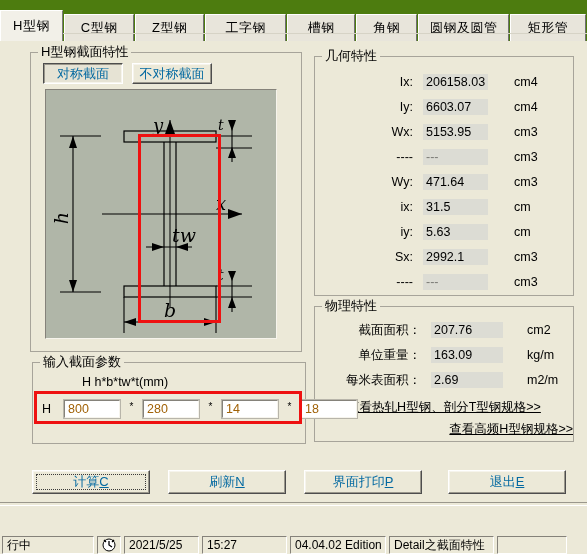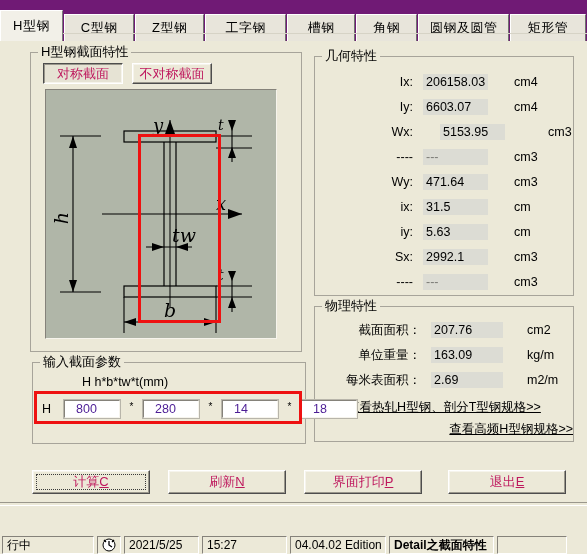--- a/index.html
+++ b/index.html
@@ -28,7 +28,7 @@
     position: absolute;
     left: 0; top: 0;
     width: 587px; height: 41px;
-    background: #701a75;
+    background: #4d7c0f;
     display: flex;
     align-items: flex-end;
   }

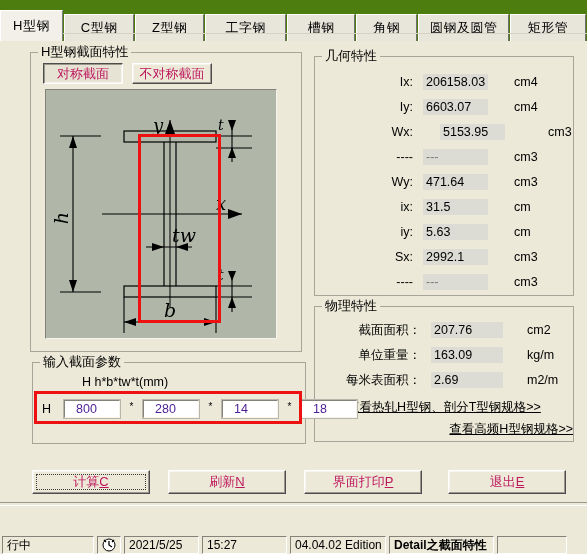--- a/index.html
+++ b/index.html
@@ -118,7 +118,7 @@
     display: flex;
     align-items: center;
     justify-content: center;
-    color: #be185d;
+    color: #0369a1;
     cursor: default;
     user-select: none;
   }

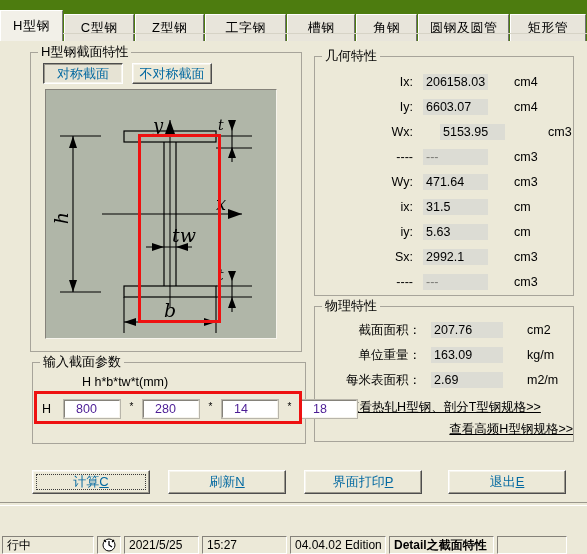--- a/index.html
+++ b/index.html
@@ -419,7 +419,7 @@
           <div class="prop-value">6603.07</div>
           <div class="prop-unit">cm4</div>
         </div>
-        <div class="prop-row" style="top: 66px; gap: 17px;">
+        <div class="prop-row" style="top: 66px;">
           <div class="prop-label">Wx:</div>
           <div class="prop-value">5153.95</div>
           <div class="prop-unit">cm3</div>

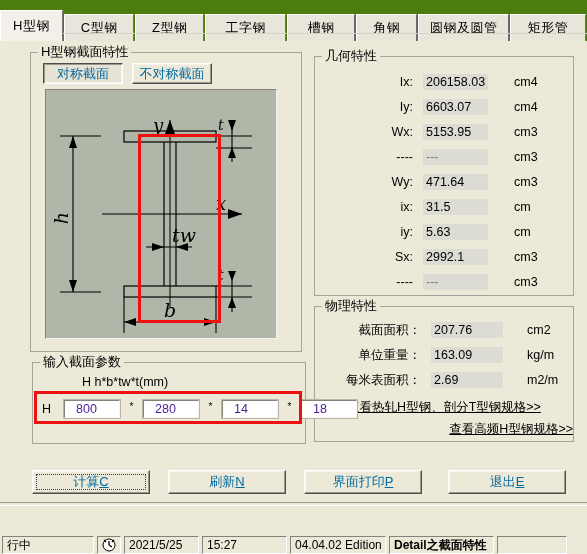--- a/index.html
+++ b/index.html
@@ -228,9 +228,9 @@
     outline: 1px solid #b8b5aa;
     font-size: 12.5px;
     line-height: 16px;
-    padding-left: 11px;
+    padding-left: 3px;
     font-family: "Liberation Sans", sans-serif;
-    color: #4c1d95;
+    color: #a16207;
   }
   .mul {
     width: 23px;

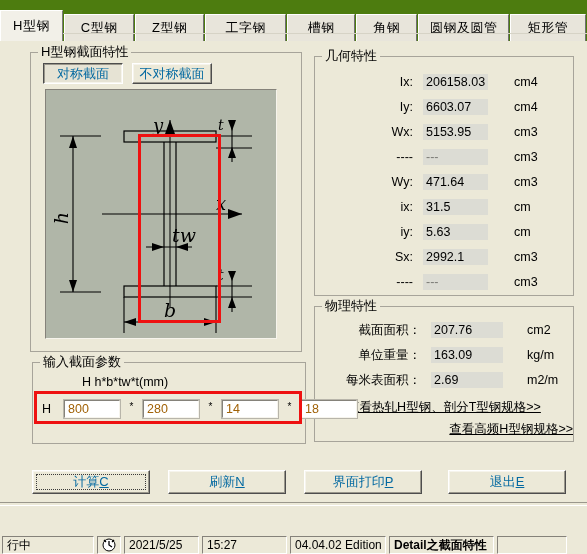--- a/index.html
+++ b/index.html
@@ -529,7 +529,7 @@
       <div class="status-cell" style="width: 75px;">2021/5/25</div>
       <div class="status-cell" style="width: 85px;">15:27</div>
       <div class="status-cell" style="width: 96px; text-align: center;">04.04.02 Edition</div>
-      <div class="status-cell" style="width: 105px; font-weight: bold;">Detail之截面特性</div>
+      <div class="status-cell" style="width: 105px;">Detail之截面特性</div>
       <div class="status-cell" style="width: 70px;"></div>
     </div>
 

